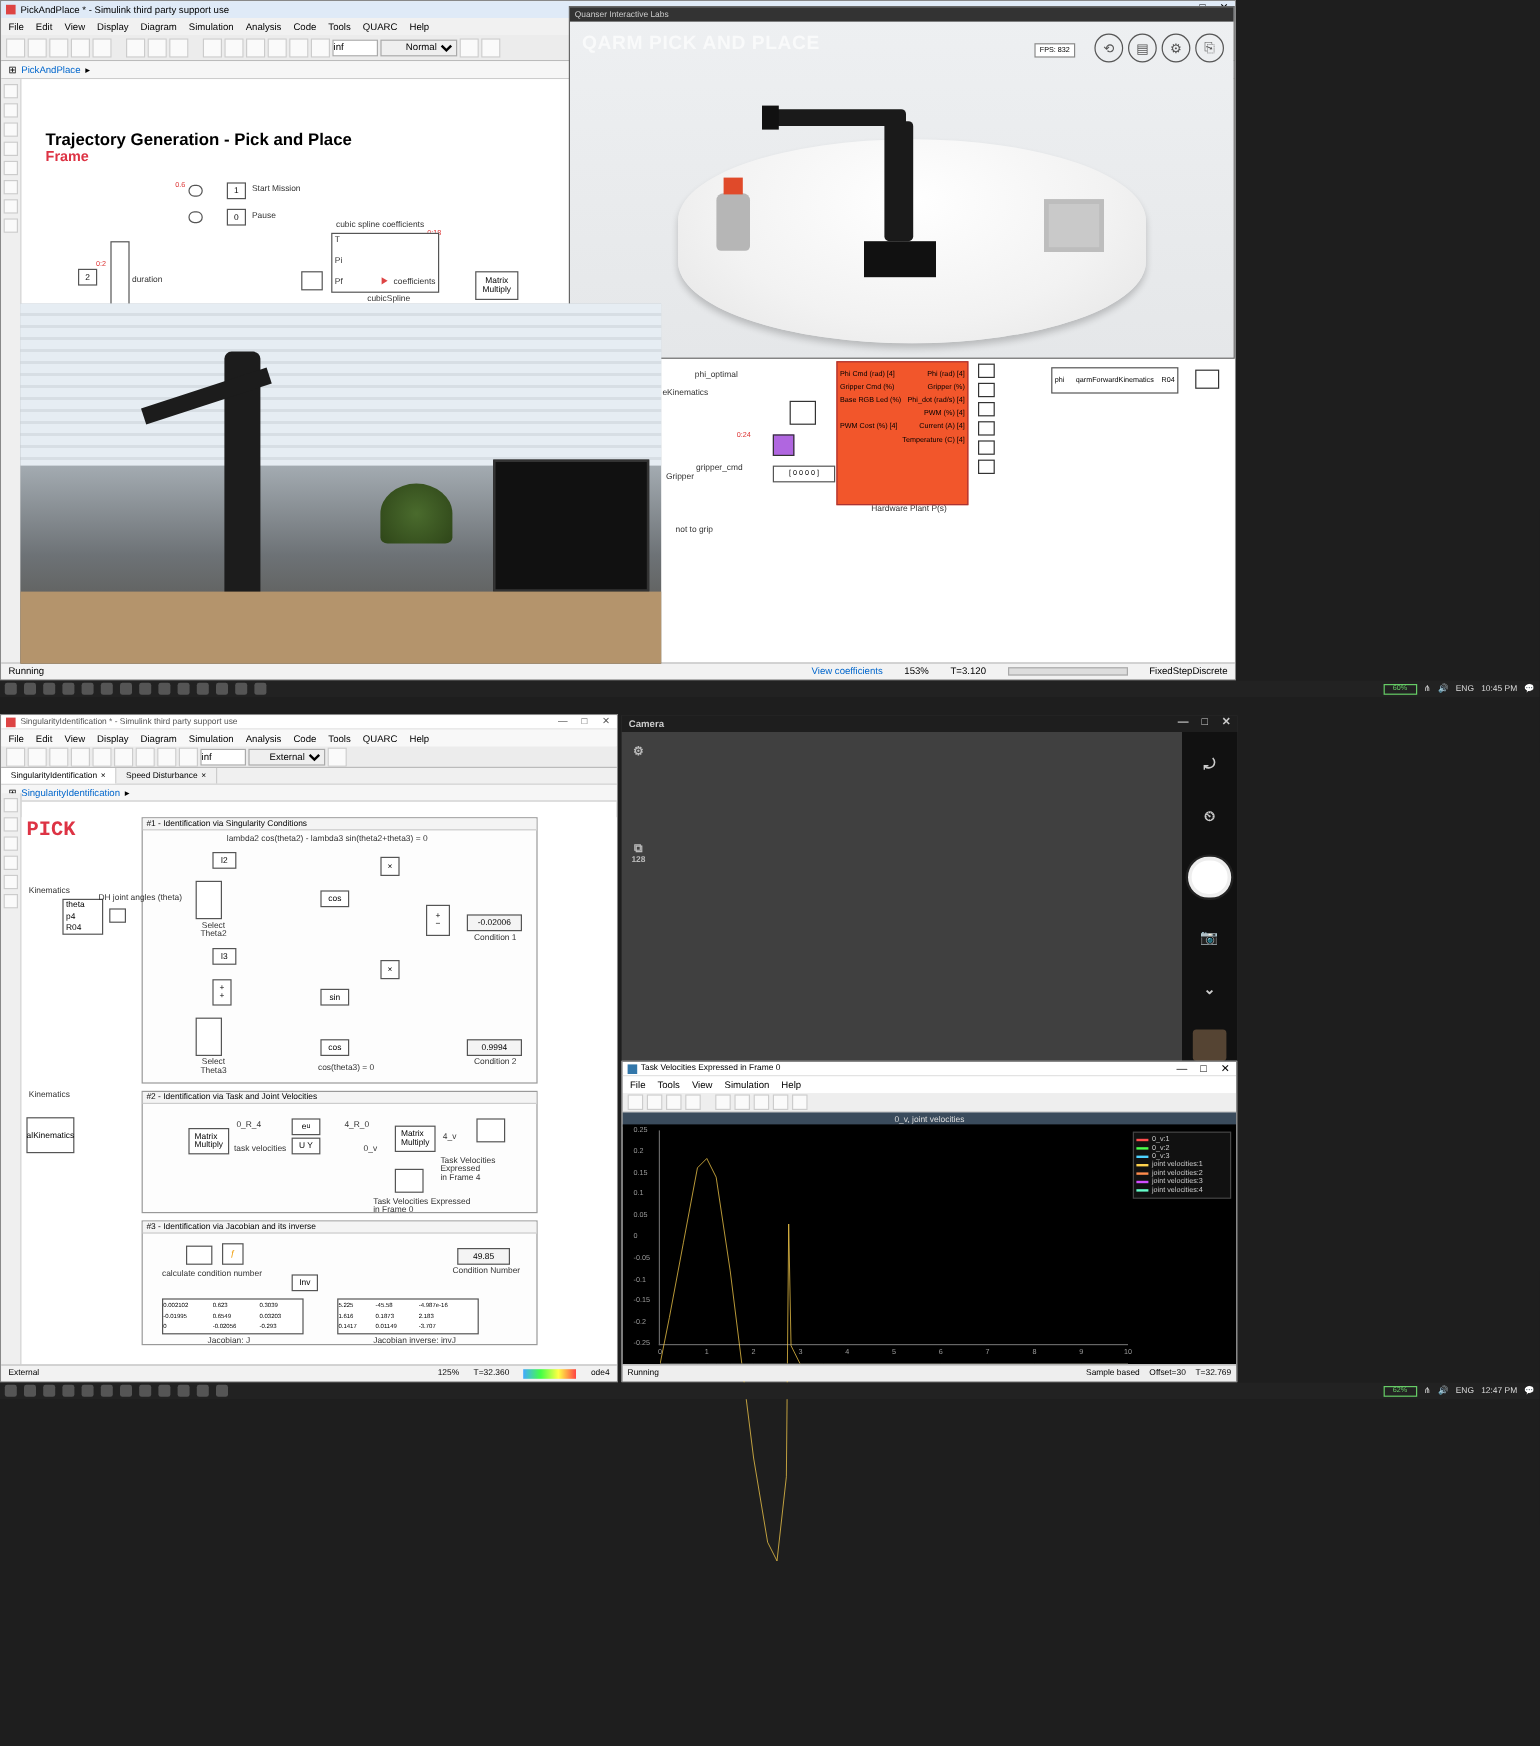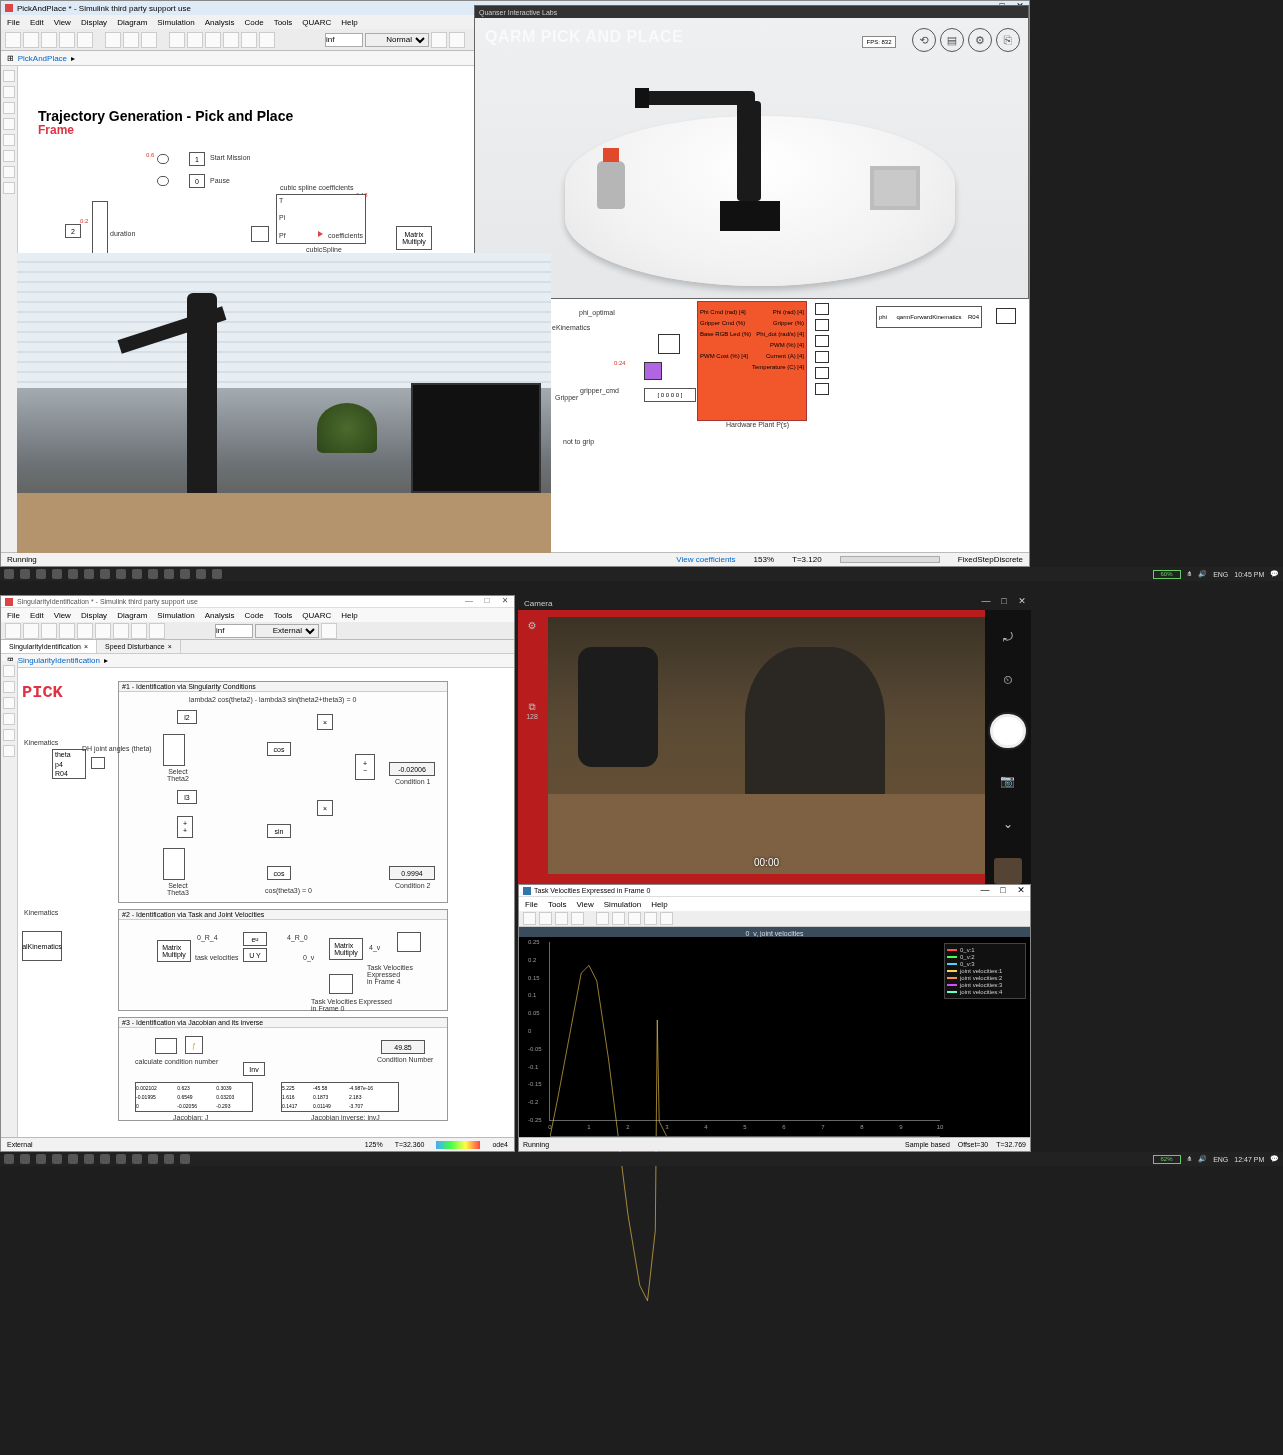--- a/index.html
+++ b/index.html
@@ -14,7 +14,7 @@
 .win1-menu { height: 14px; background: #f1f1f1; display: flex; gap: 10px; padding: 0 6px; font-size: 8px; align-items: center; }
 .win1-toolbar { height: 22px; background: #ececec; border-bottom: 1px solid #bbb; display: flex; align-items: center; gap: 2px; padding: 0 4px; }
 .tb-btn { width: 16px; height: 16px; background: #fafafa; border: 1px solid #ccc; }
-.tb-inp { width: 38px; height: 14px; font-size: 8px; border: 1px solid #aaa; margin-left: 48px; }
+.tb-inp { width: 38px; height: 14px; font-size: 8px; border: 1px solid #aaa; }
 .tb-sel { width: 64px; height: 14px; font-size: 8px; border: 1px solid #aaa; text-align: right; }
 .win1-brd { height: 15px; background: #f6f6f6; border-bottom: 1px solid #ccc; display: flex; align-items: center; padding: 0 6px; font-size: 8px; gap: 4px; }
 

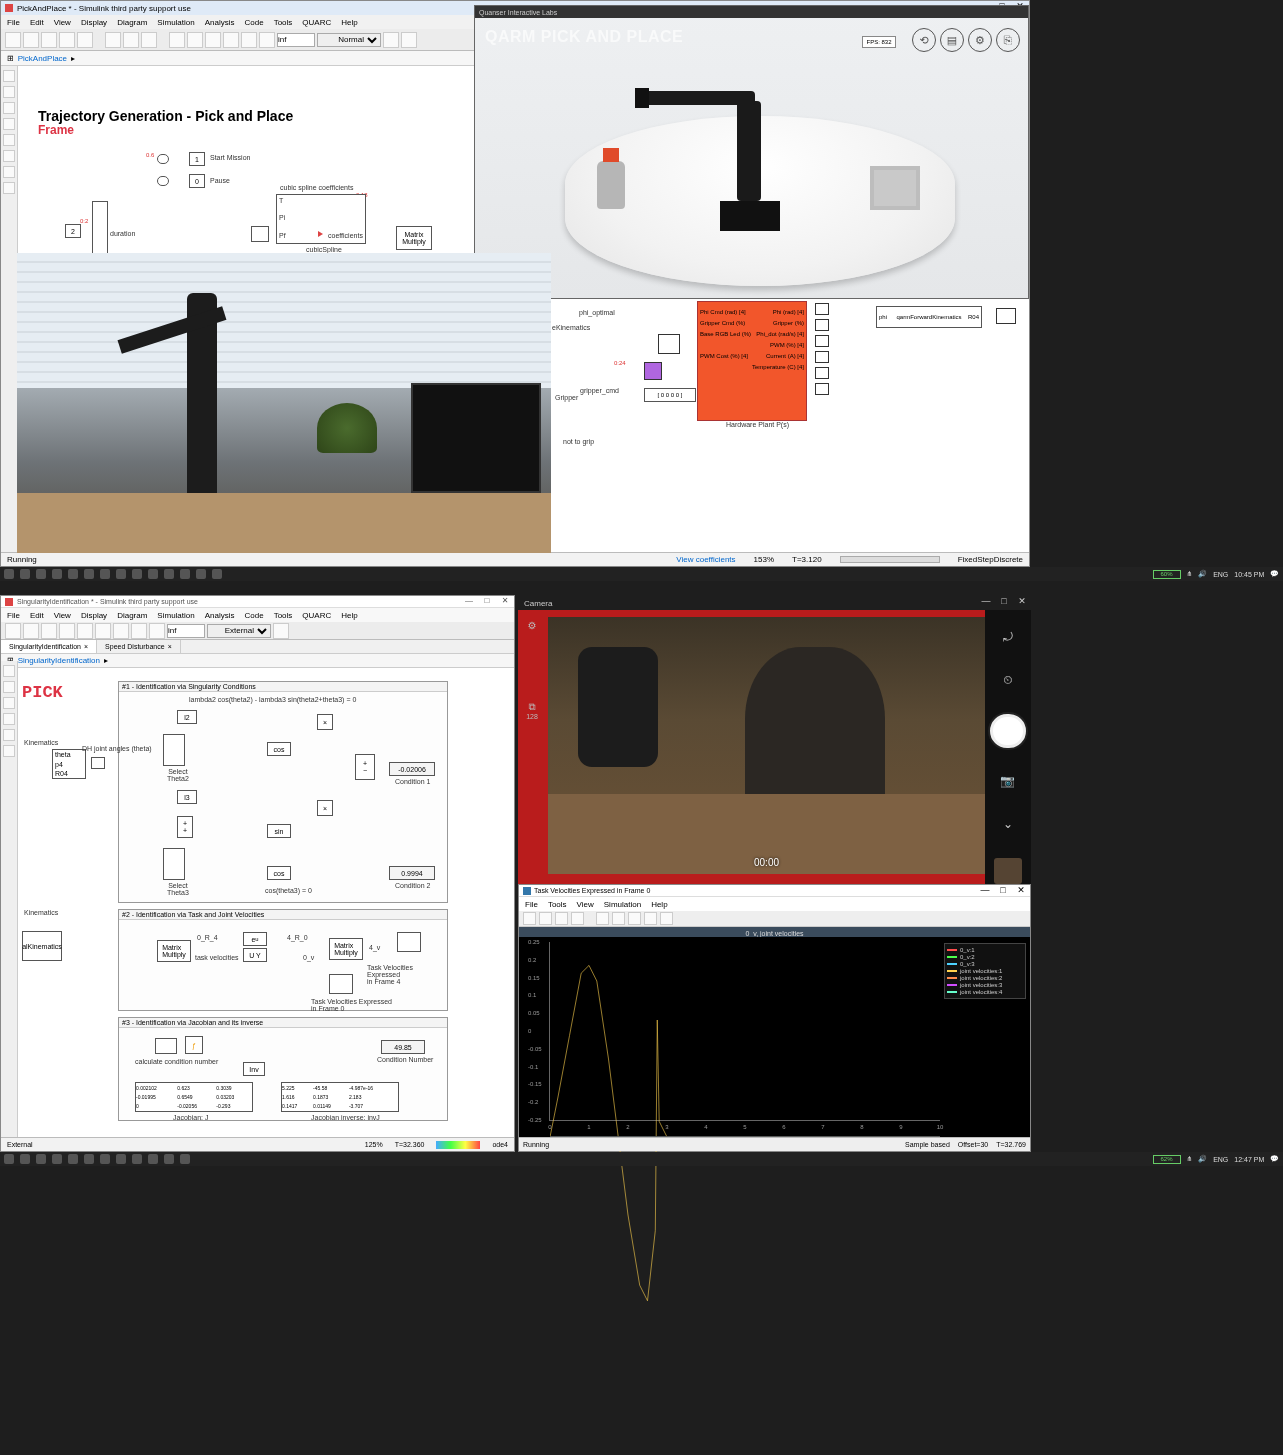--- a/index.html
+++ b/index.html
@@ -87,7 +87,7 @@
 .win2 .win1-status { font-size:7px; }
 
 
-.cam { position: absolute; left: 518px; top: 596px; width: 513px; height: 288px; background: #b91c1c; }
+.cam { position: absolute; left: 518px; top: 596px; width: 513px; height: 288px; background: #404040; font-weight: bold; }
 .cam-title { height: 14px; background: #1e1e1e; color: #ccc; font-size: 8px; display: flex; align-items: center; padding: 0 6px; }
 .cam-view { position:absolute; left:30px; top:21px; right:46px; bottom:10px; background: linear-gradient(#3b3326 0%, #5a4a34 40%, #6d5336 100%); }
 .cam-view .person { position:absolute; right:100px; top:30px; width:140px; height:180px; background:#2b2723; border-radius:40% 40% 10% 10%; }

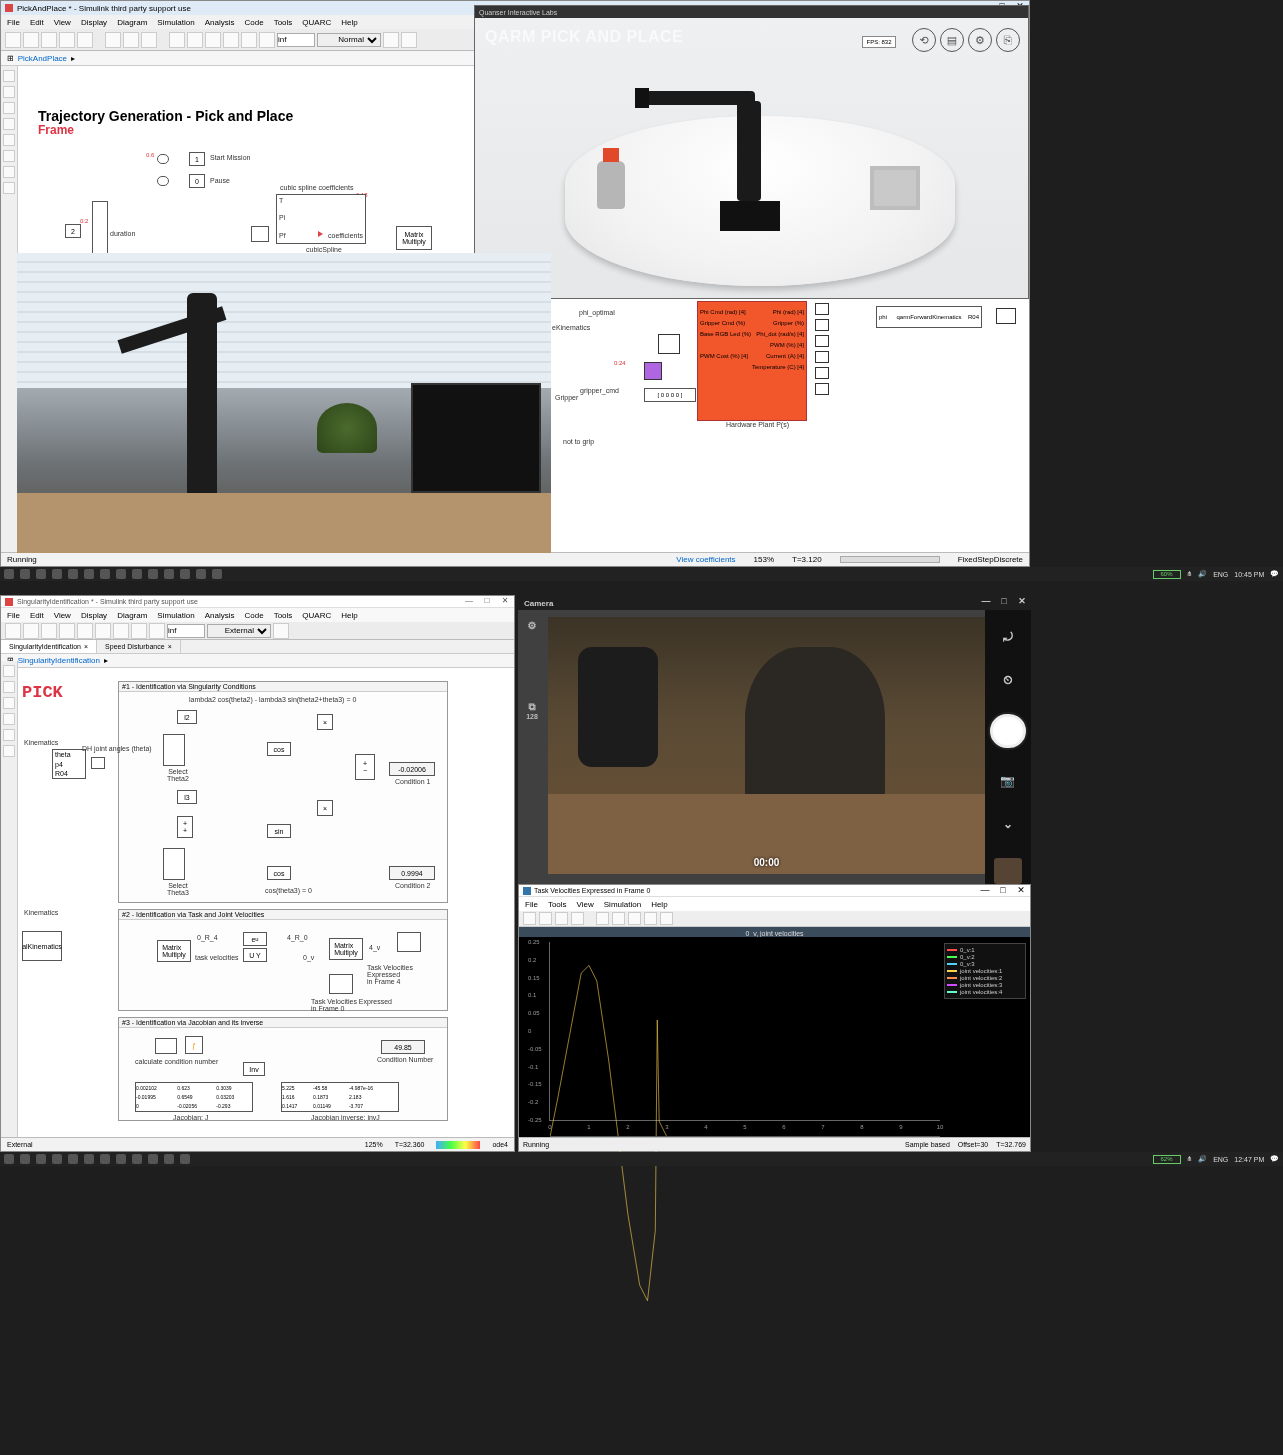--- a/index.html
+++ b/index.html
@@ -549,12 +549,6 @@
       <span>⧉</span>
       <span style="font-size:7px">128</span>
     </span>
-  </div>
-  <div class="cam-view">
-    <div class="chair"></div>
-    <div class="person"></div>
-    <div class="desk"></div>
-    <div class="timetxt">00:00</div>
   </div>
   <div class="cam-right">
     <div class="cic">⤾</div>

